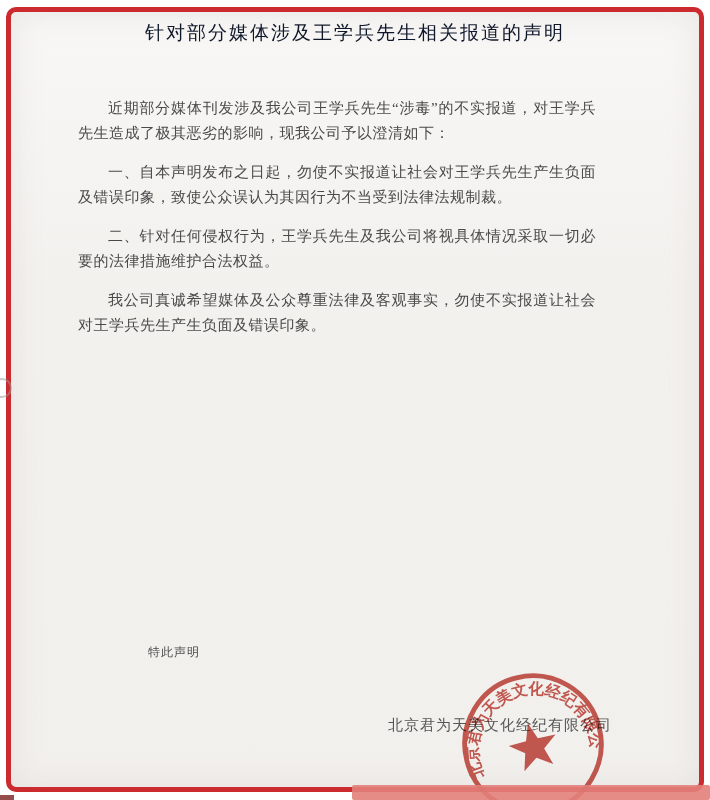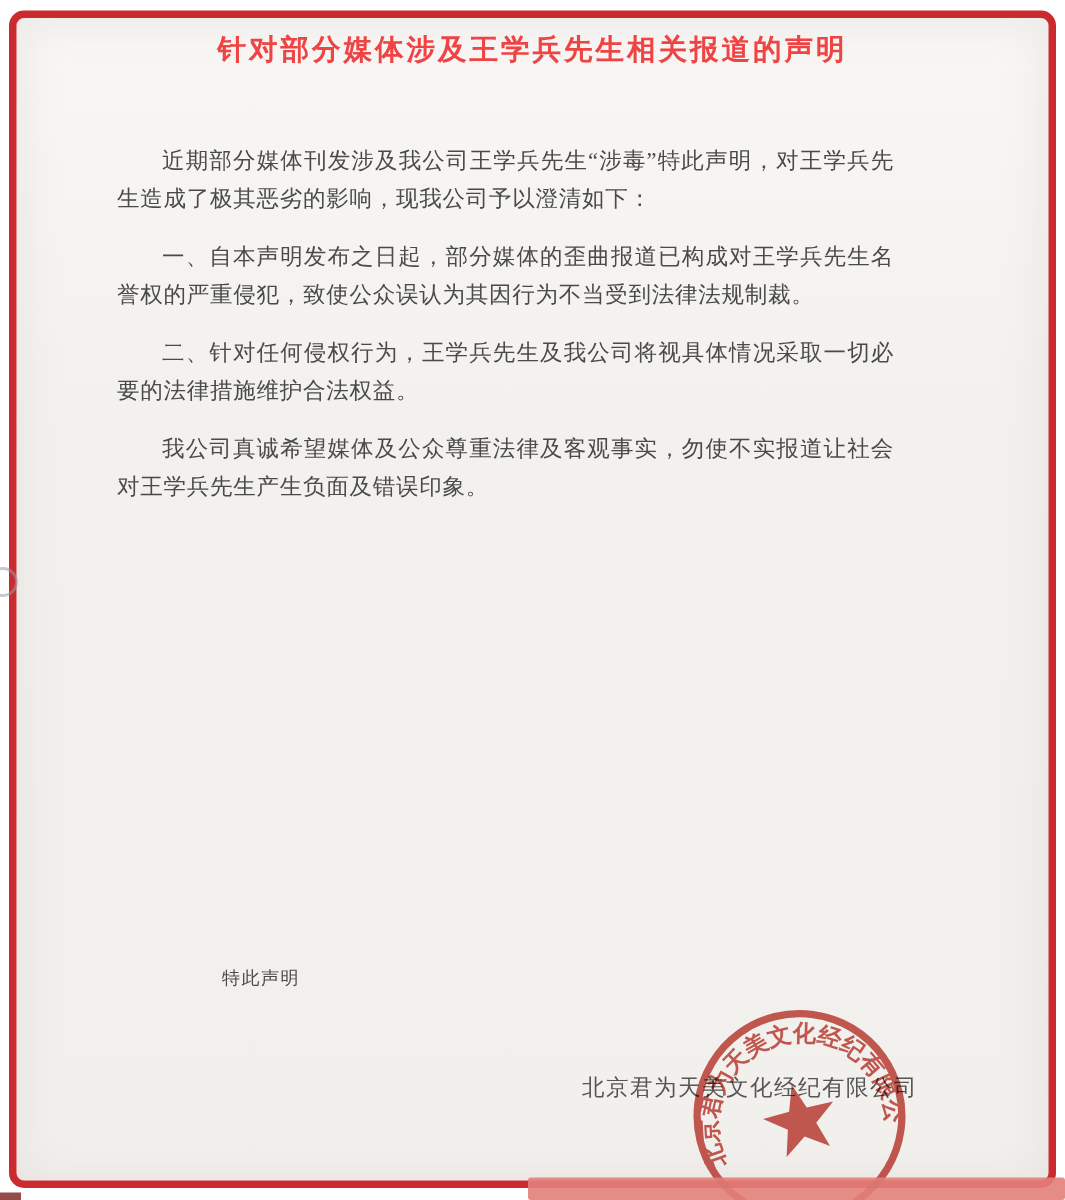--- a/index.html
+++ b/index.html
@@ -34,8 +34,8 @@
     margin: 0;
     text-align: center;
     font-size: 19px;
-    font-weight: bold;
-    color: #ef4444;
+    font-weight: normal;
+    color: #0f172a;
     letter-spacing: 2px;
   }
   .content {

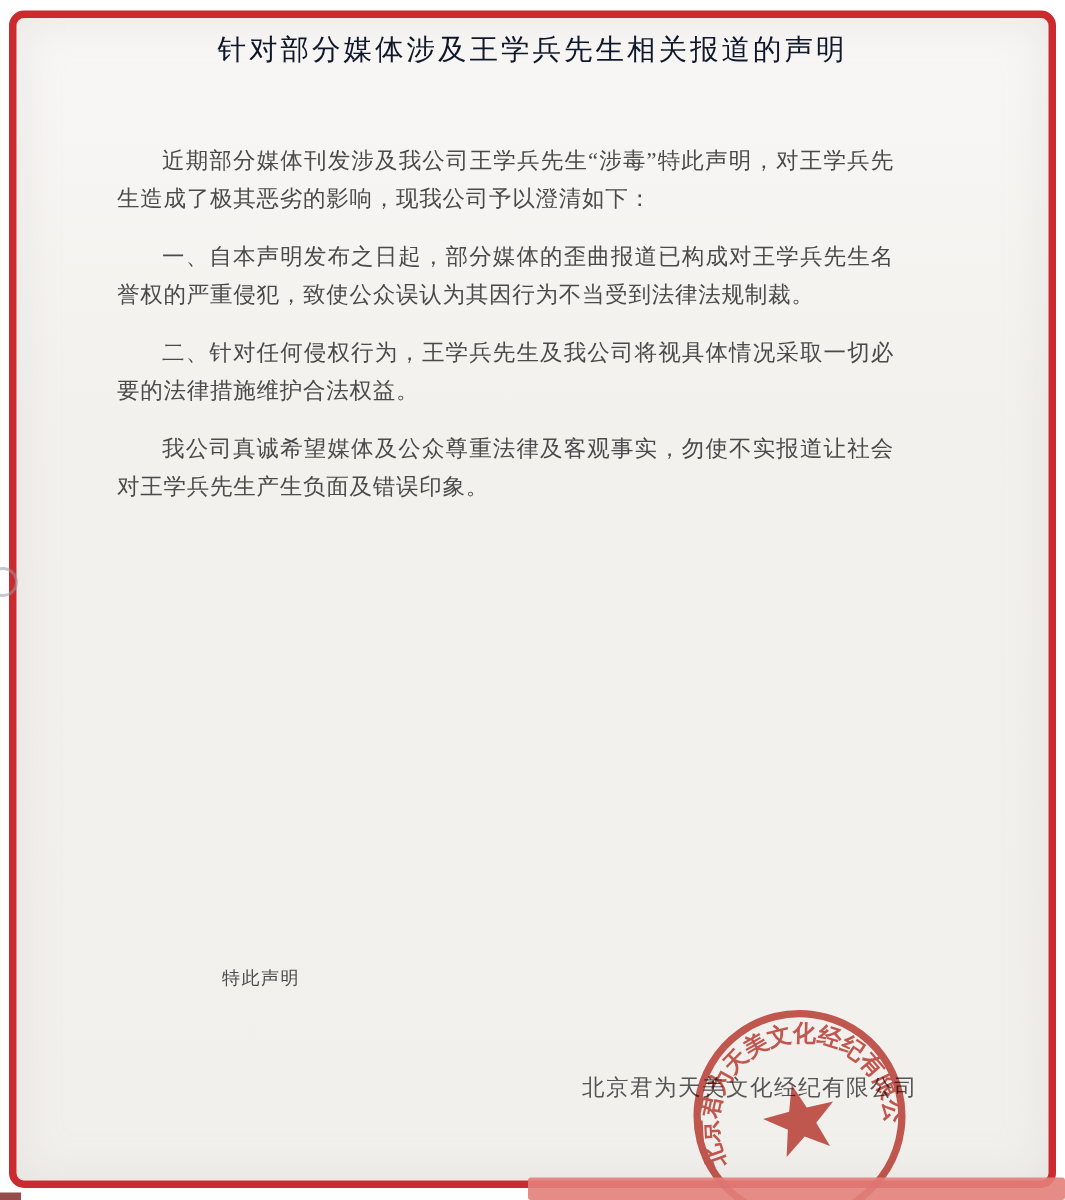--- a/index.html
+++ b/index.html
@@ -122,7 +122,7 @@
   <h1 class="title">针对部分媒体涉及王学兵先生相关报道的声明</h1>
 
   <div class="content">
-    <p>近期部分媒体刊发涉及我公司王学兵先生“涉毒”特此声明，对王学兵先生造成了极其恶劣的影响，现我公司予以澄清如下：</p>
+    <p>近期部分媒体刊发涉及我公司王学兵先生“涉毒”的不实报道，对王学兵先生造成了极其恶劣的影响，现我公司予以澄清如下：</p>
     <p>一、自本声明发布之日起，部分媒体的歪曲报道已构成对王学兵先生名誉权的严重侵犯，致使公众误认为其因行为不当受到法律法规制裁。</p>
     <p>二、针对任何侵权行为，王学兵先生及我公司将视具体情况采取一切必要的法律措施维护合法权益。</p>
     <p>我公司真诚希望媒体及公众尊重法律及客观事实，勿使不实报道让社会对王学兵先生产生负面及错误印象。</p>

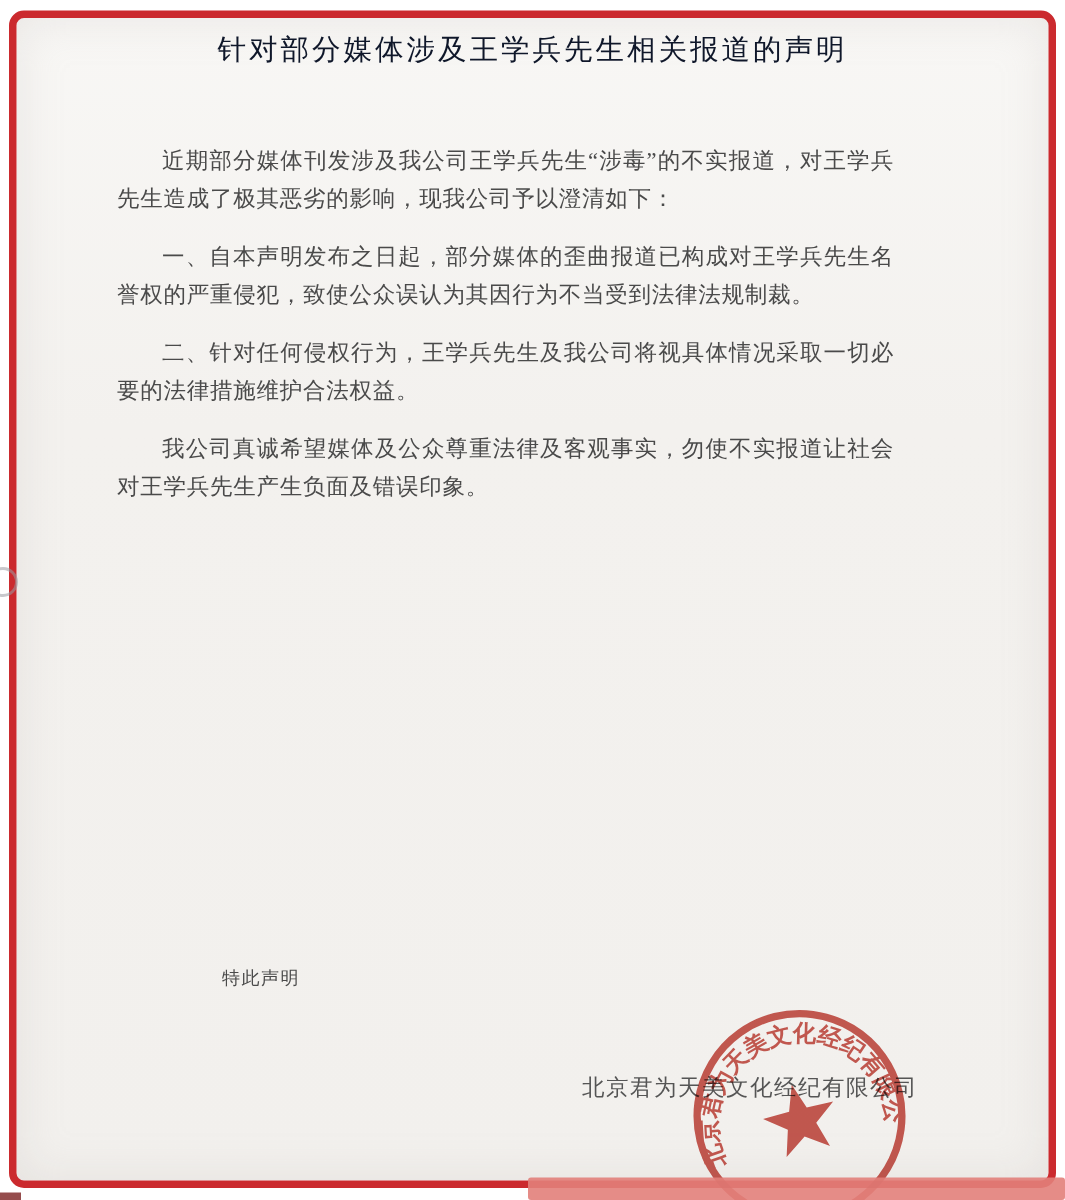--- a/index.html
+++ b/index.html
@@ -123,7 +123,7 @@
 
   <div class="content">
     <p>近期部分媒体刊发涉及我公司王学兵先生“涉毒”的不实报道，对王学兵先生造成了极其恶劣的影响，现我公司予以澄清如下：</p>
-    <p>一、自本声明发布之日起，部分媒体的歪曲报道已构成对王学兵先生名誉权的严重侵犯，致使公众误认为其因行为不当受到法律法规制裁。</p>
+    <p>一、自本声明发布之日起，勿使不实报道让社会对王学兵先生产生负面及错误印象，致使公众误认为其因行为不当受到法律法规制裁。</p>
     <p>二、针对任何侵权行为，王学兵先生及我公司将视具体情况采取一切必要的法律措施维护合法权益。</p>
     <p>我公司真诚希望媒体及公众尊重法律及客观事实，勿使不实报道让社会对王学兵先生产生负面及错误印象。</p>
   </div>

